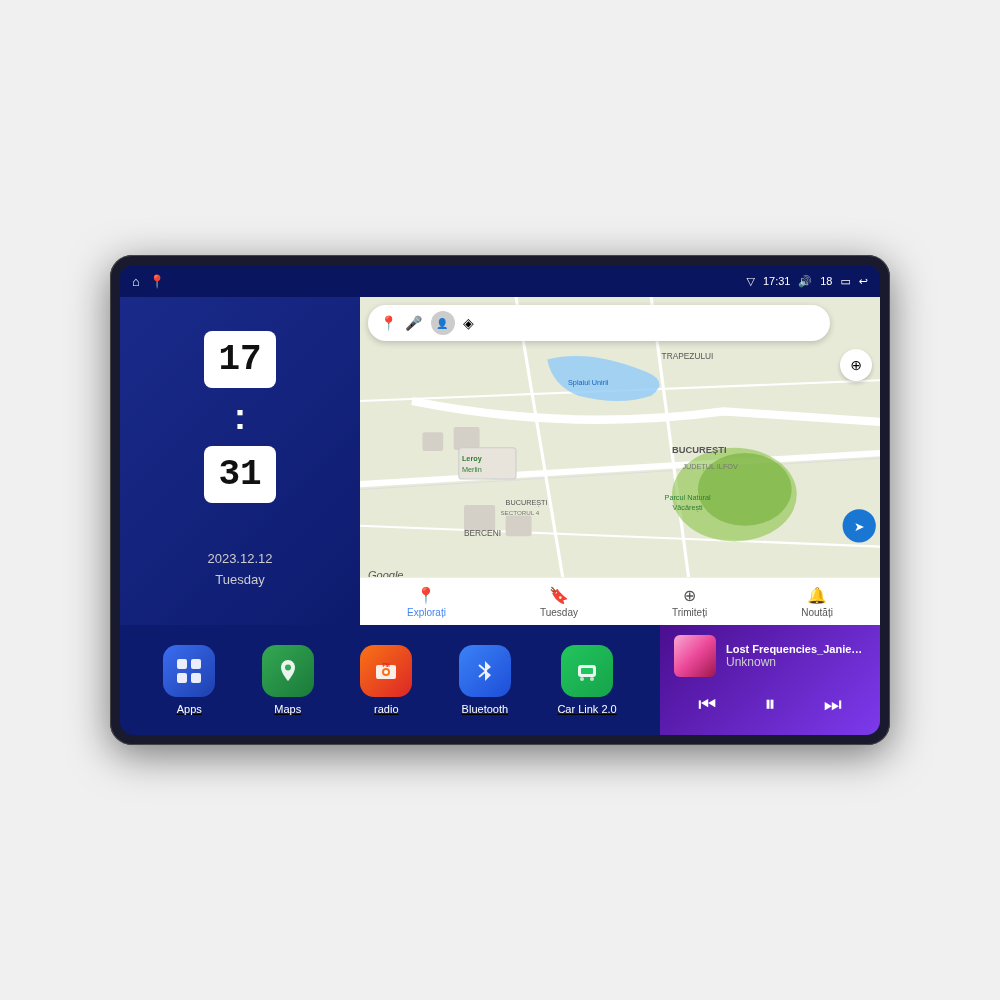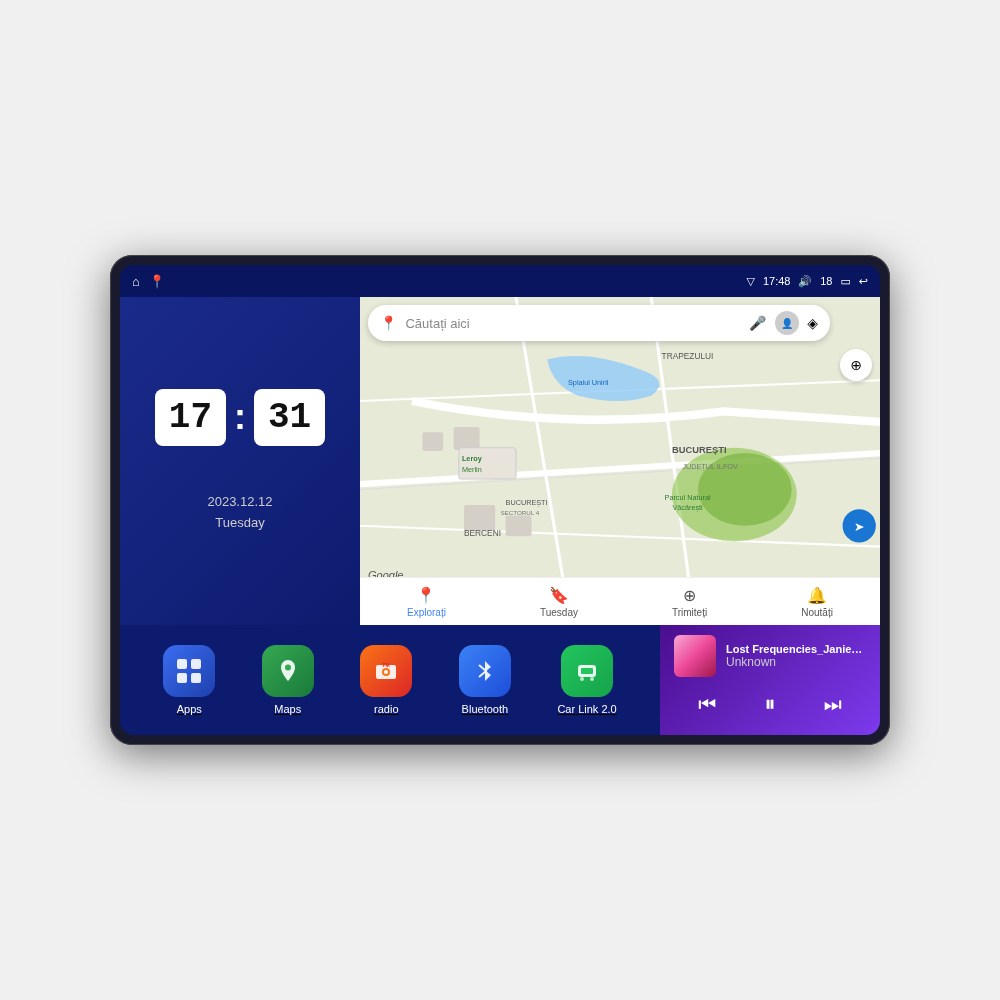--- a/index.html
+++ b/index.html
@@ -373,7 +373,7 @@
       </div>
       <div class="status-right">
         <span>▽</span>
-        <span>17:48</span>
+        <span>17:31</span>
         <span>🔊</span>
         <span>18</span>
         <span>▭</span>

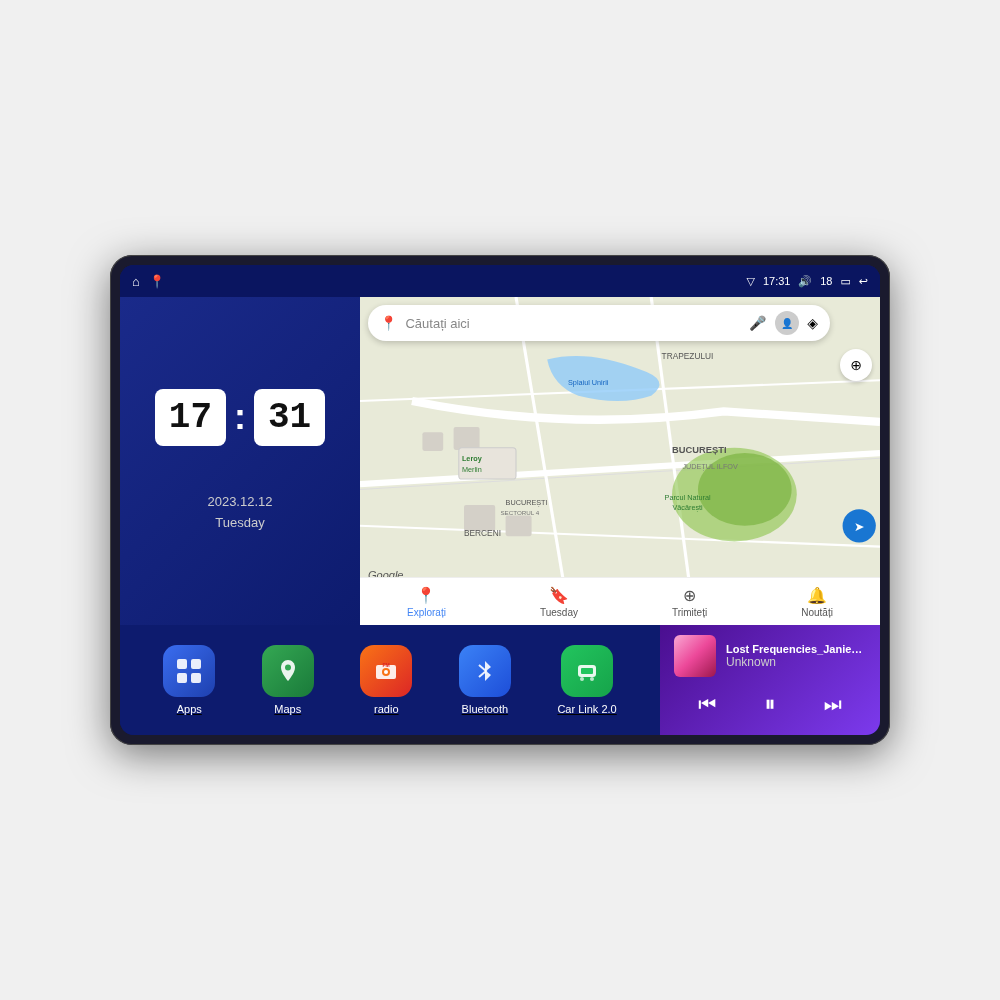--- a/index.html
+++ b/index.html
@@ -444,7 +444,6 @@
 
           <div class="map-search-bar">
             <span style="font-size:14px;">📍</span>
-            <span class="map-search-text">Căutați aici</span>
             <span class="map-mic-icon">🎤</span>
             <div class="map-avatar">👤</div>
             <span style="font-size:14px;">◈</span>

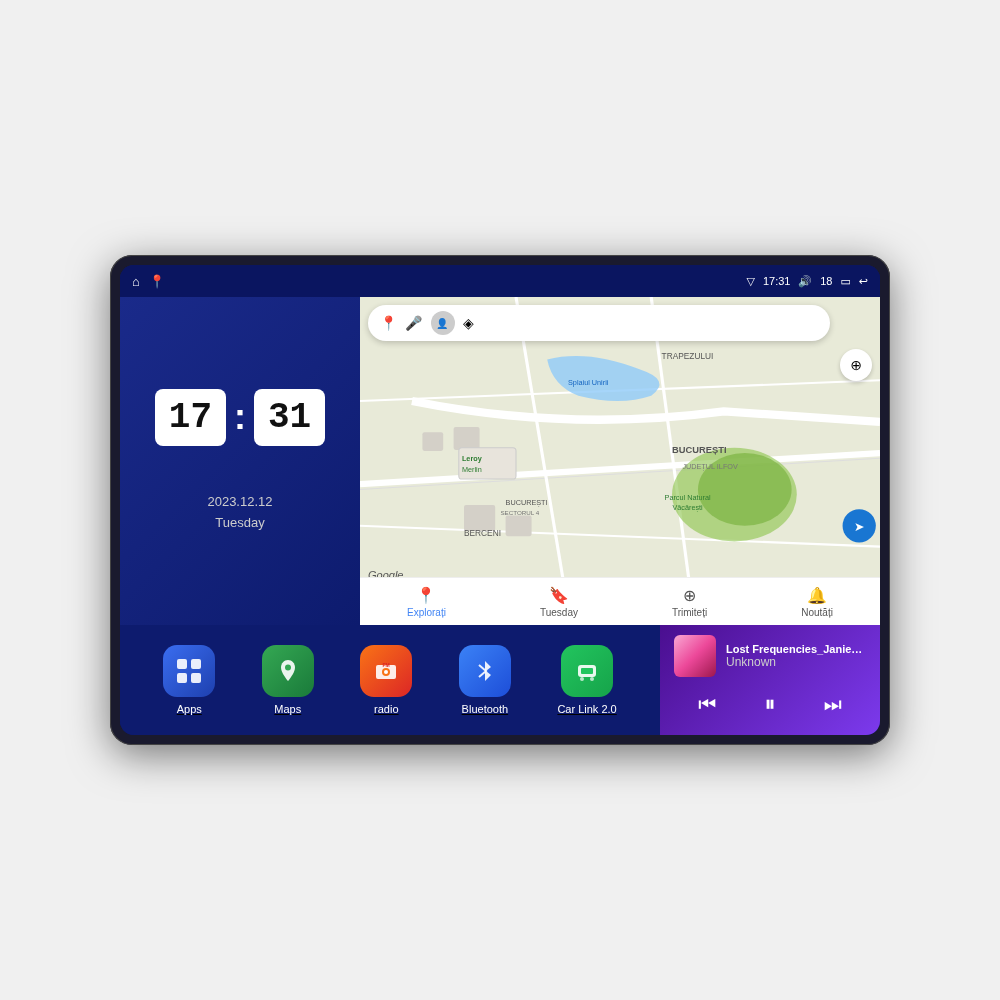--- a/index.html
+++ b/index.html
@@ -95,6 +95,7 @@
       gap: 8px;
       align-items: center;
       margin-bottom: 16px;
+      flex-direction: column;
     }
 
     .clock-digit {

